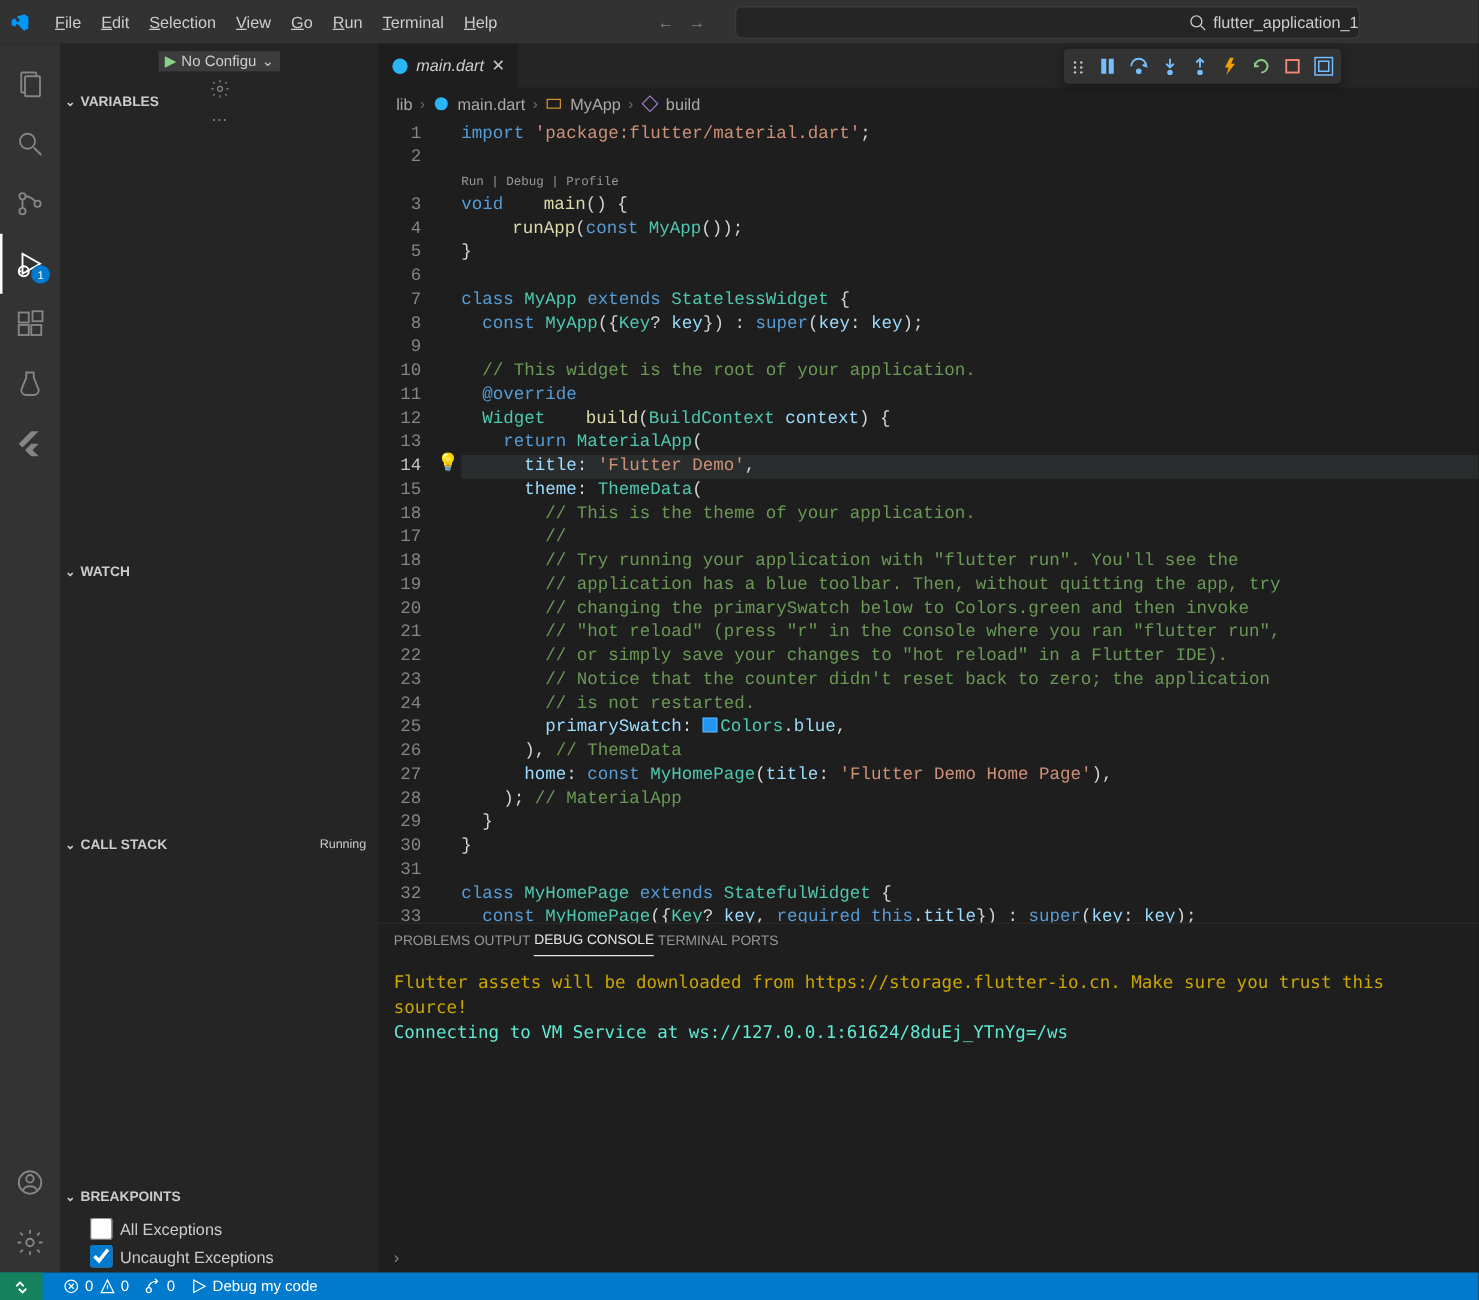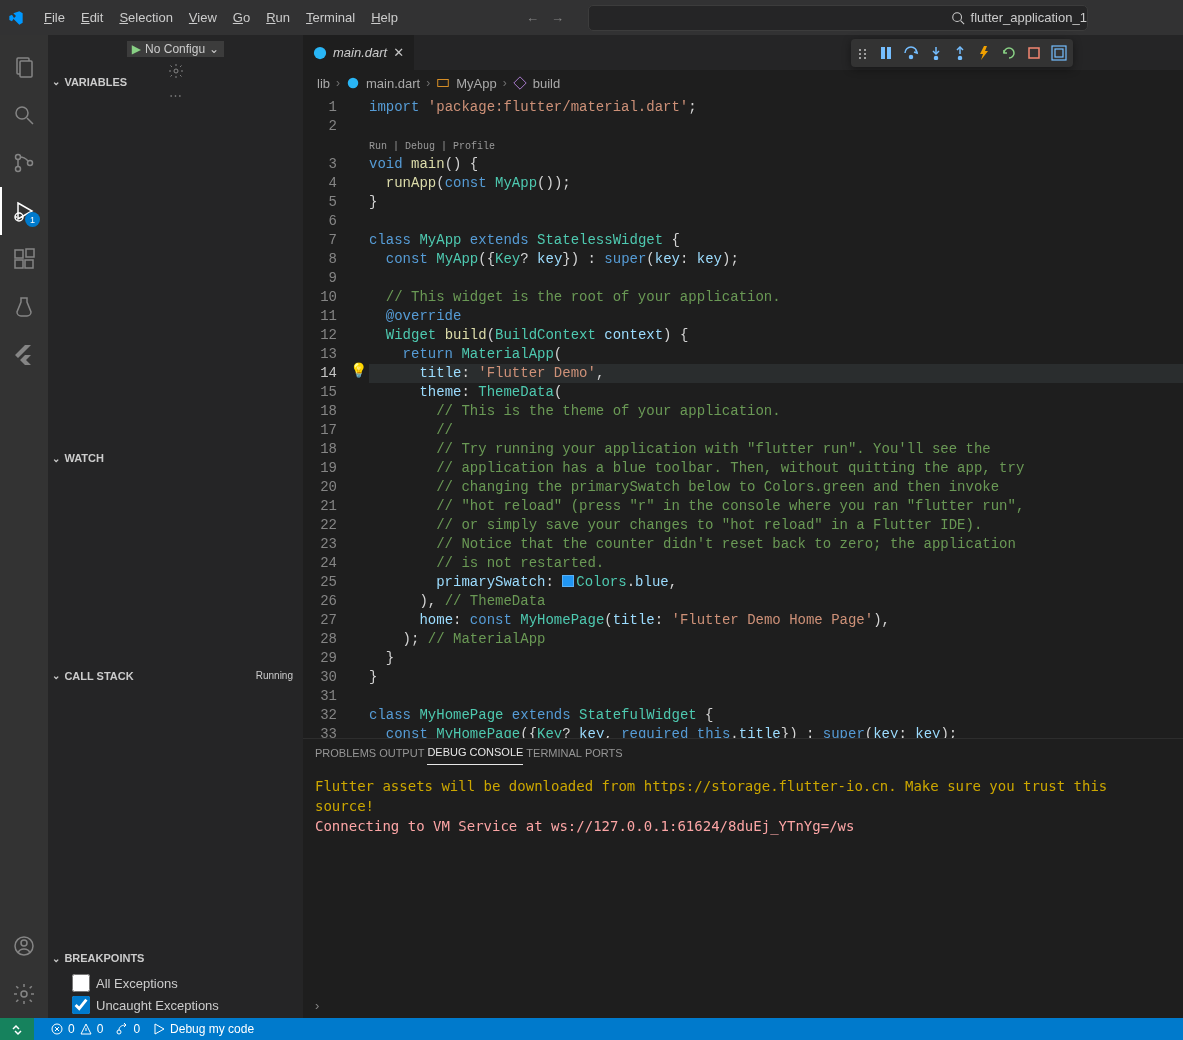--- a/index.html
+++ b/index.html
@@ -53,7 +53,7 @@
 .kw { color:#569cd6;}
 .str { color:#ce9178;}
 .type { color:#4ec9b0;}
-.fn { color:#dcdcaa;}
+.fn { color:#dcdcaa;margin-left:24px;}
 .var { color:#9cdcfe;}
 .com { color:#6a9955;}
 .at { color:#569cd6;}

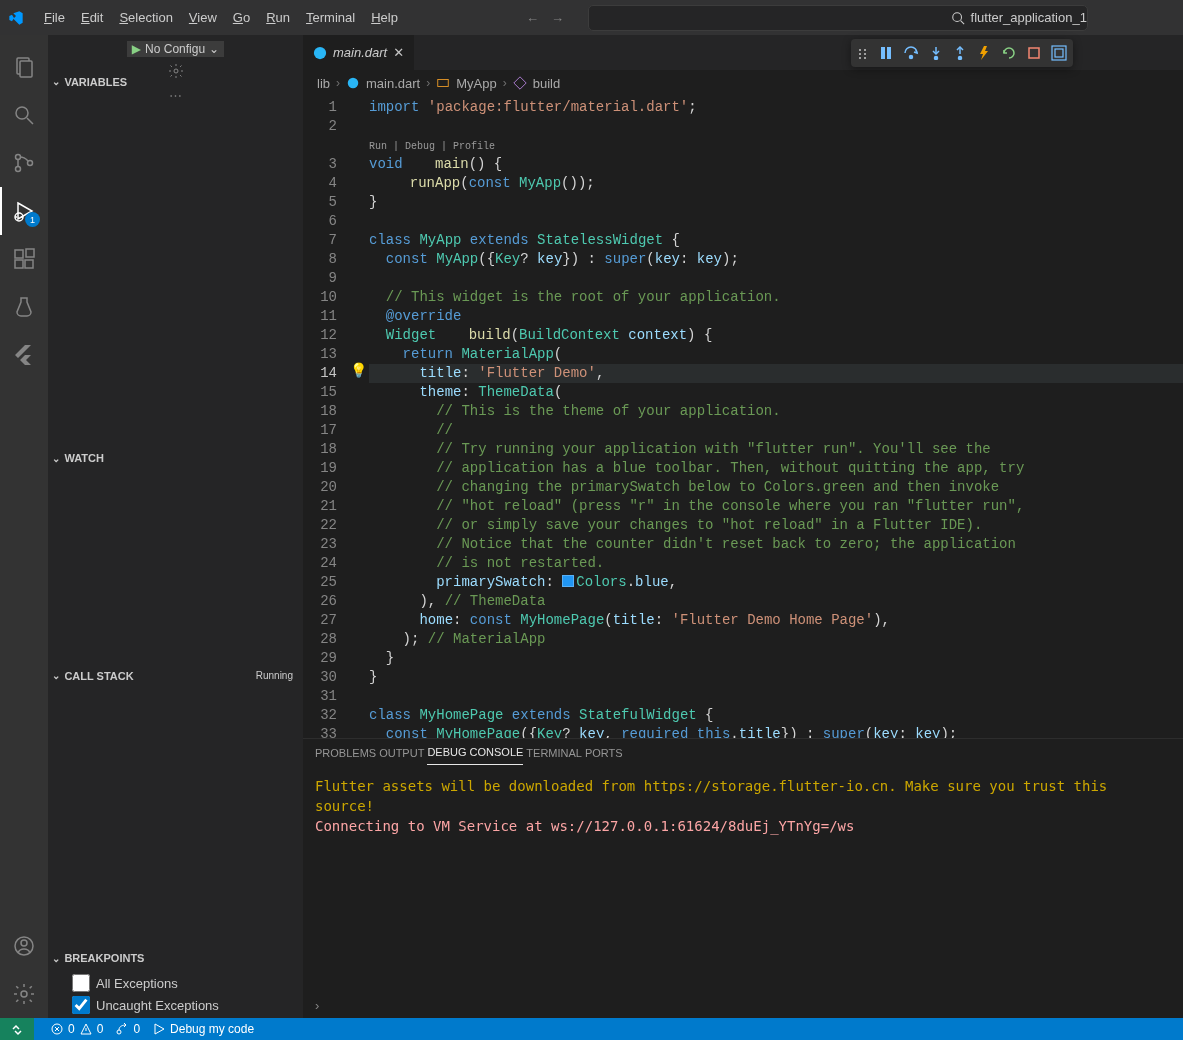--- a/index.html
+++ b/index.html
@@ -67,7 +67,7 @@
 .panel-tab.active { color:#e7e7e7; border-bottom:1px solid #e7e7e7;}
 .panel-content { flex:1; padding:4px 12px; font-family:Consolas,monospace; font-size:14px; line-height:20px;}
 .console-warn { color:#cca700;}
-.console-info { color:#fca5a5;}
+.console-info { color:#5eead4;}
 .panel-input { height:26px; display:flex; align-items:center; padding:0 12px;}
 .panel-input .chev { color:#858585;}
 .statusbar { height:22px; background:#007acc; display:flex; align-items:center; color:#ffffff; font-size:12px; padding:0 8px; gap:12px;}

